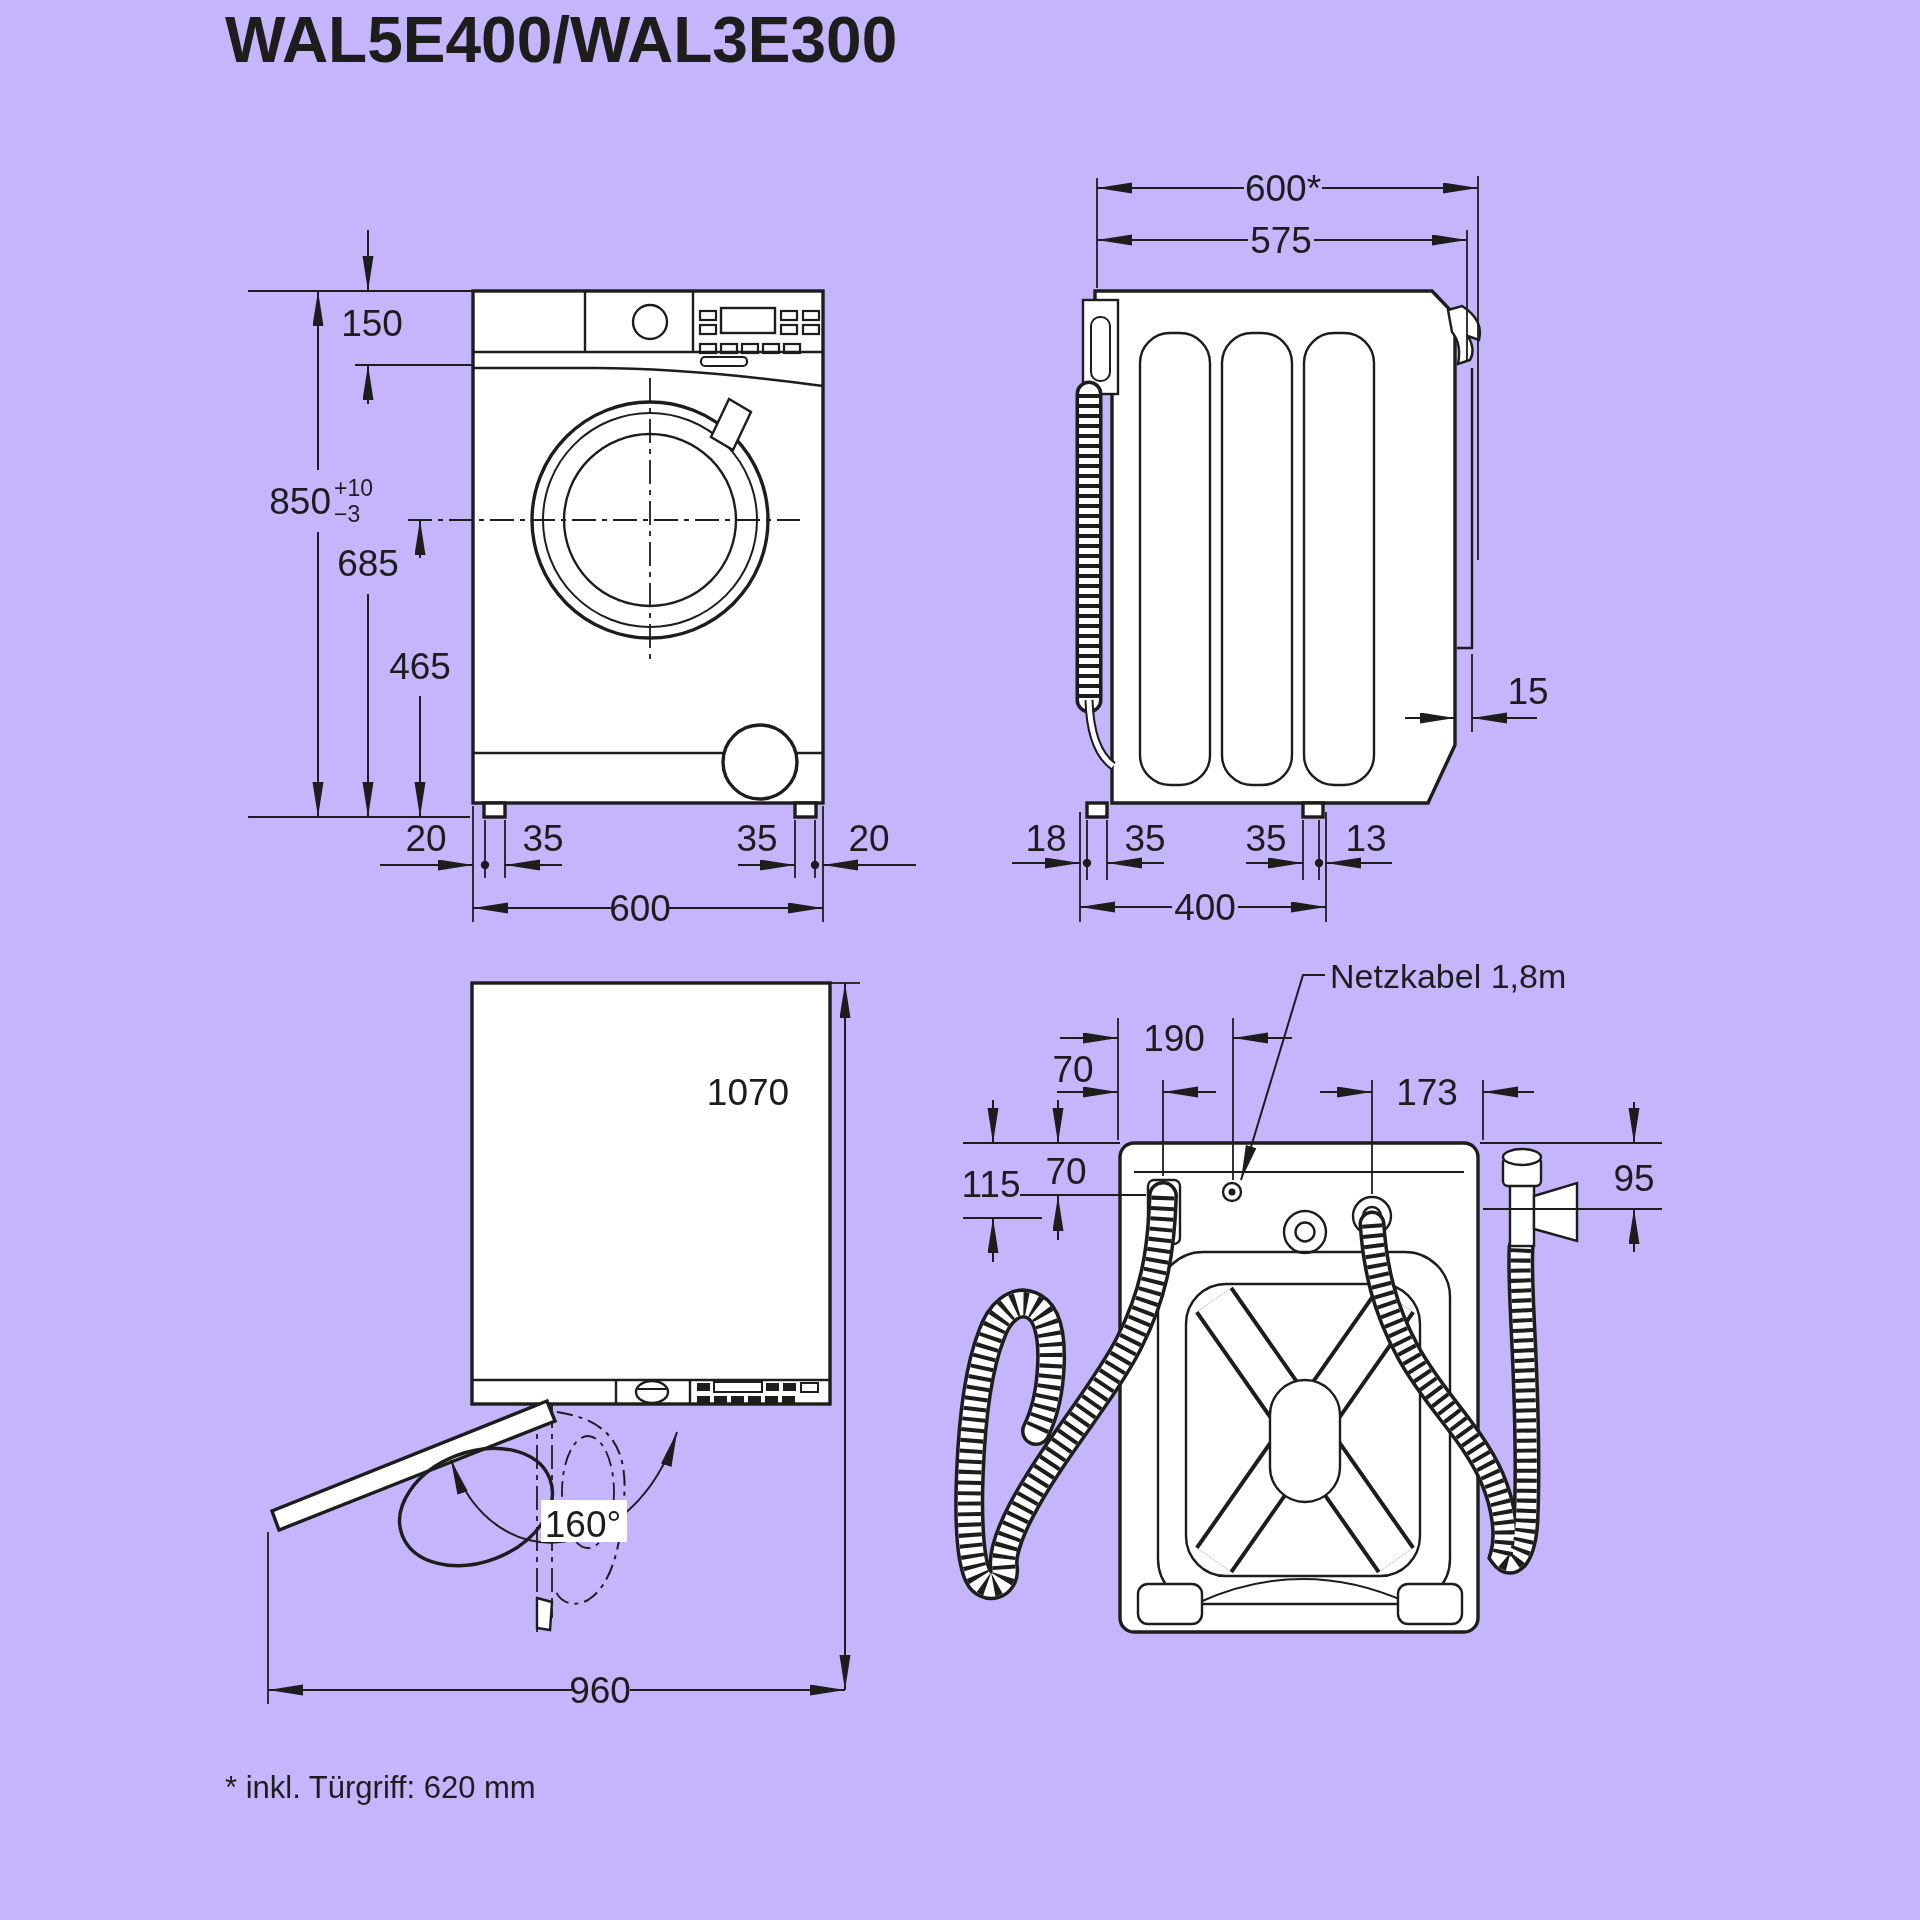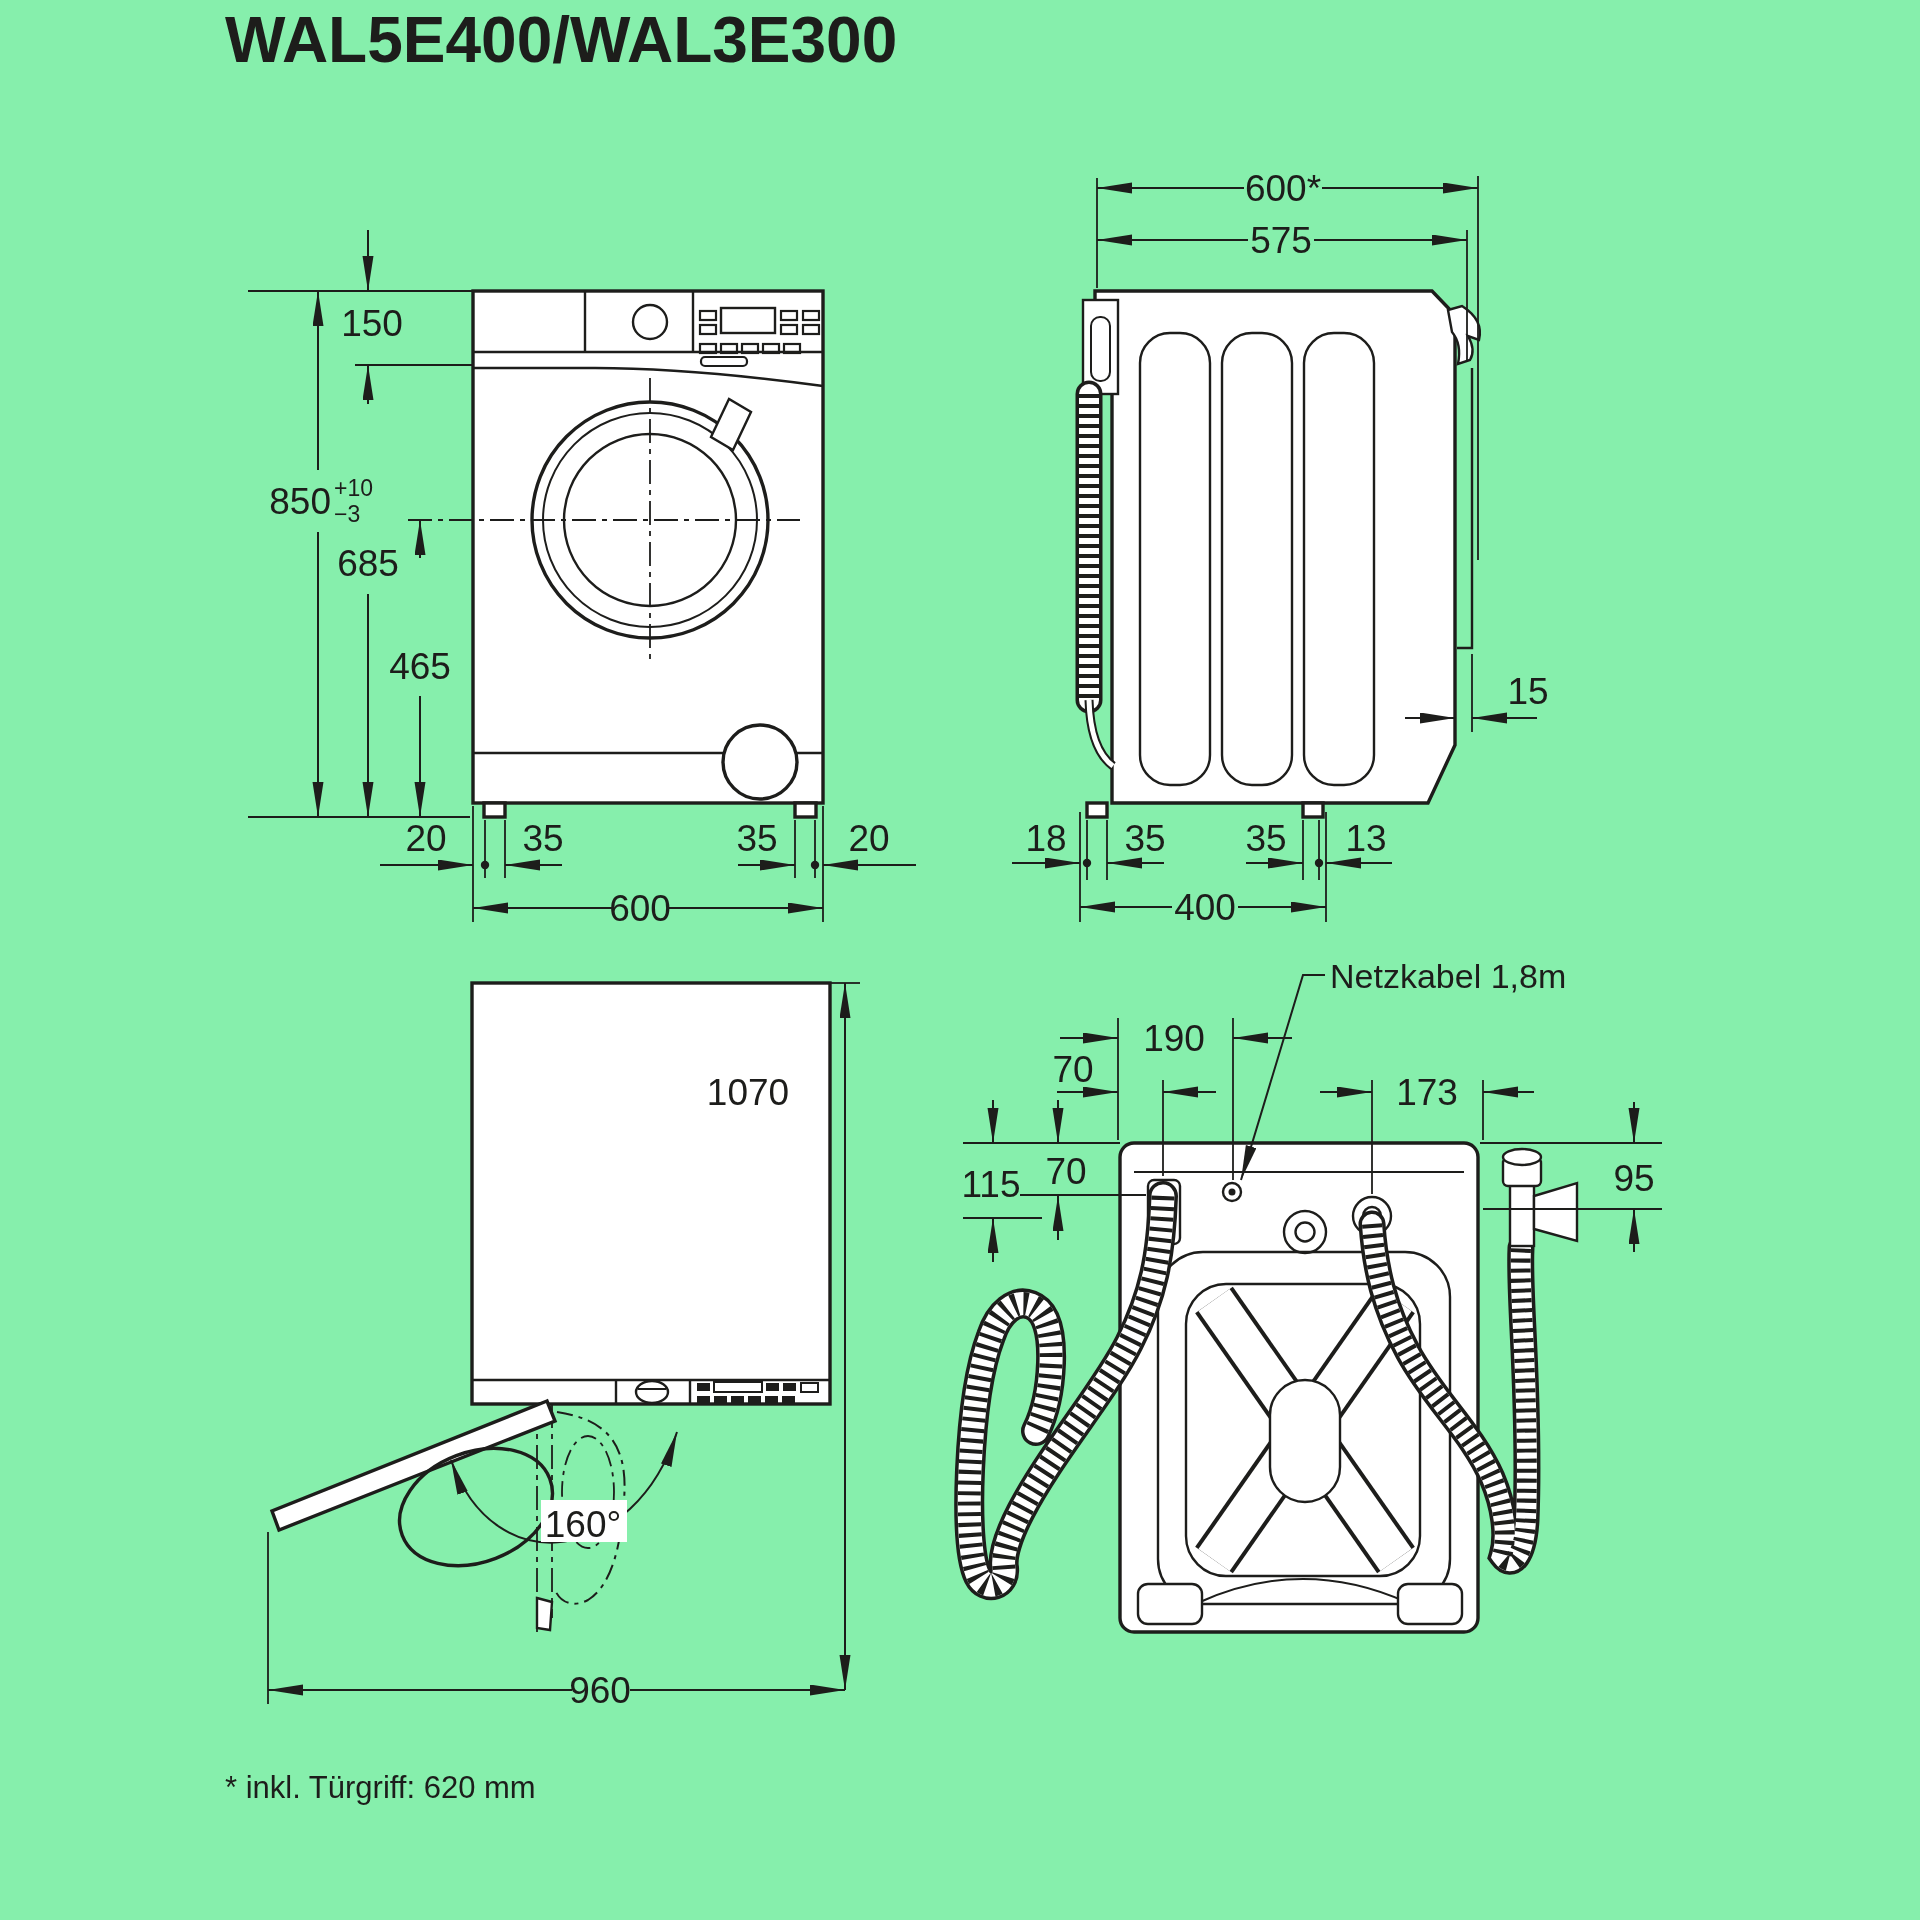--- a/index.html
+++ b/index.html
@@ -3,7 +3,7 @@
 <meta charset="utf-8">
 <style>
   html,body{margin:0;padding:0;background:#fff;}
-  .page{width:1920px;height:1920px;position:relative;background:#86efac;}
+  .page{width:1920px;height:1920px;position:relative;background:#c4b5fd;}
   svg{display:block;}
   .ln{stroke:#1d1d1b;fill:none;}
   .thick{stroke-width:3.4;}

